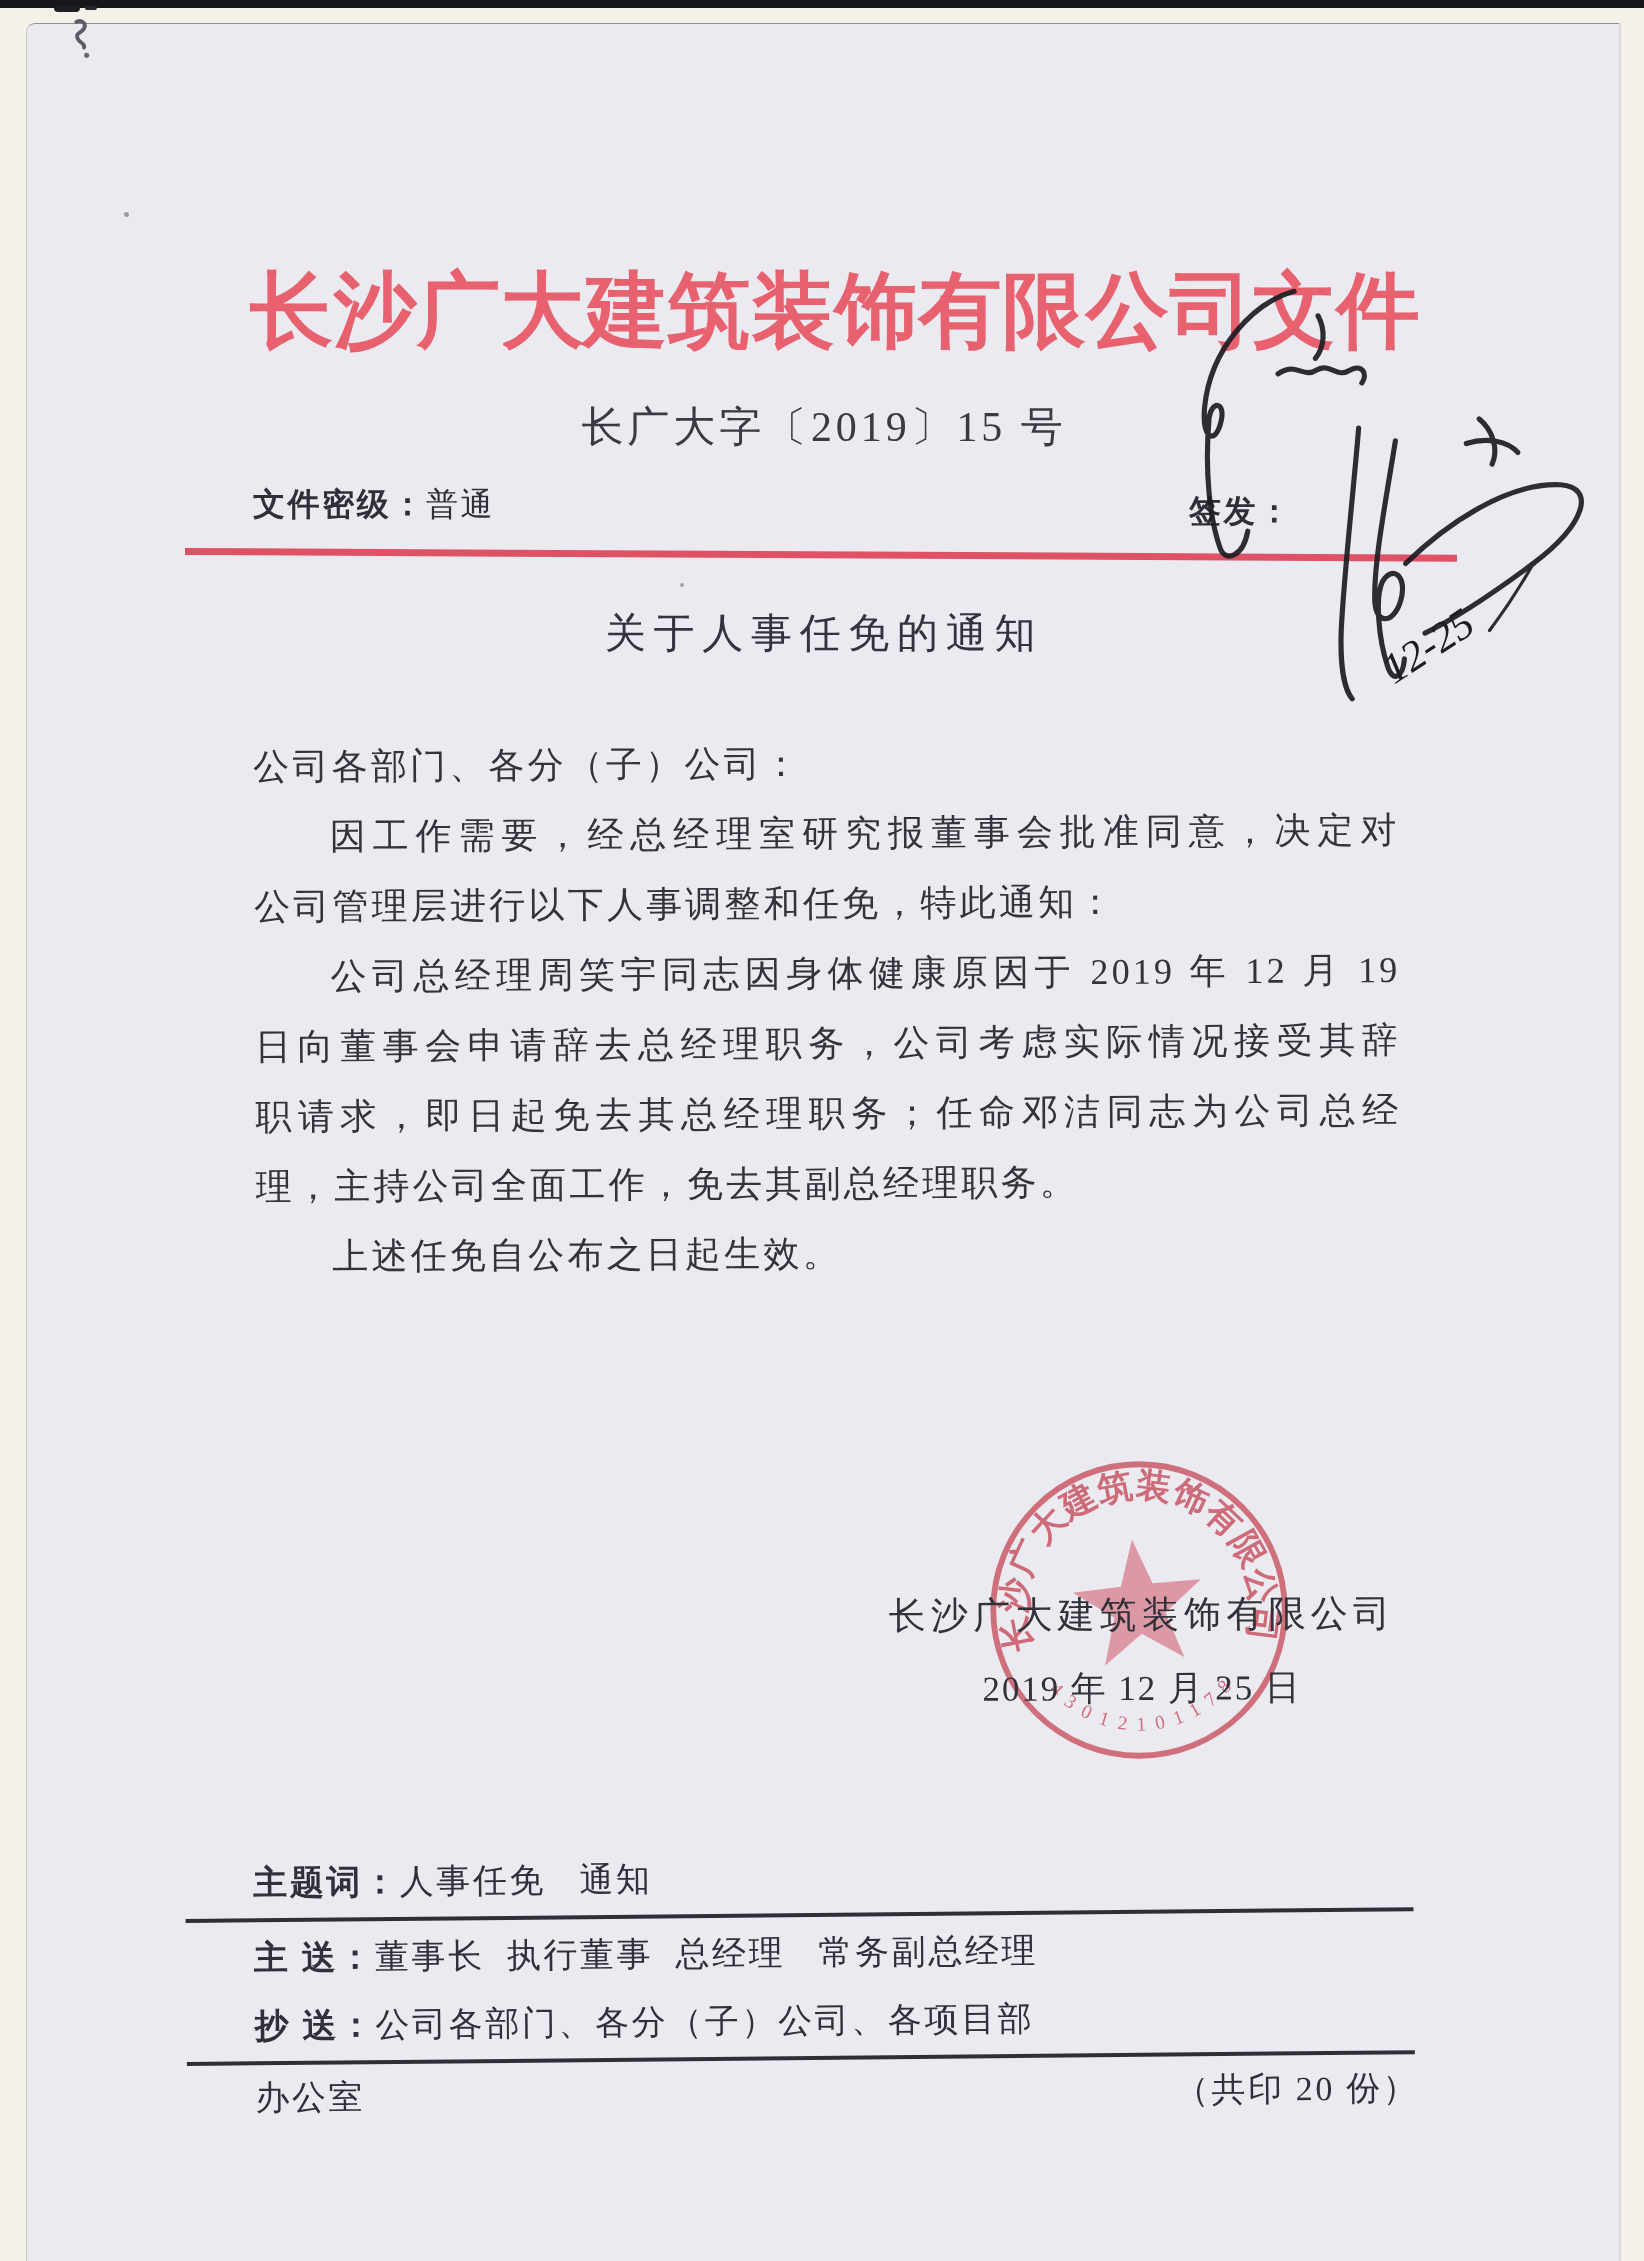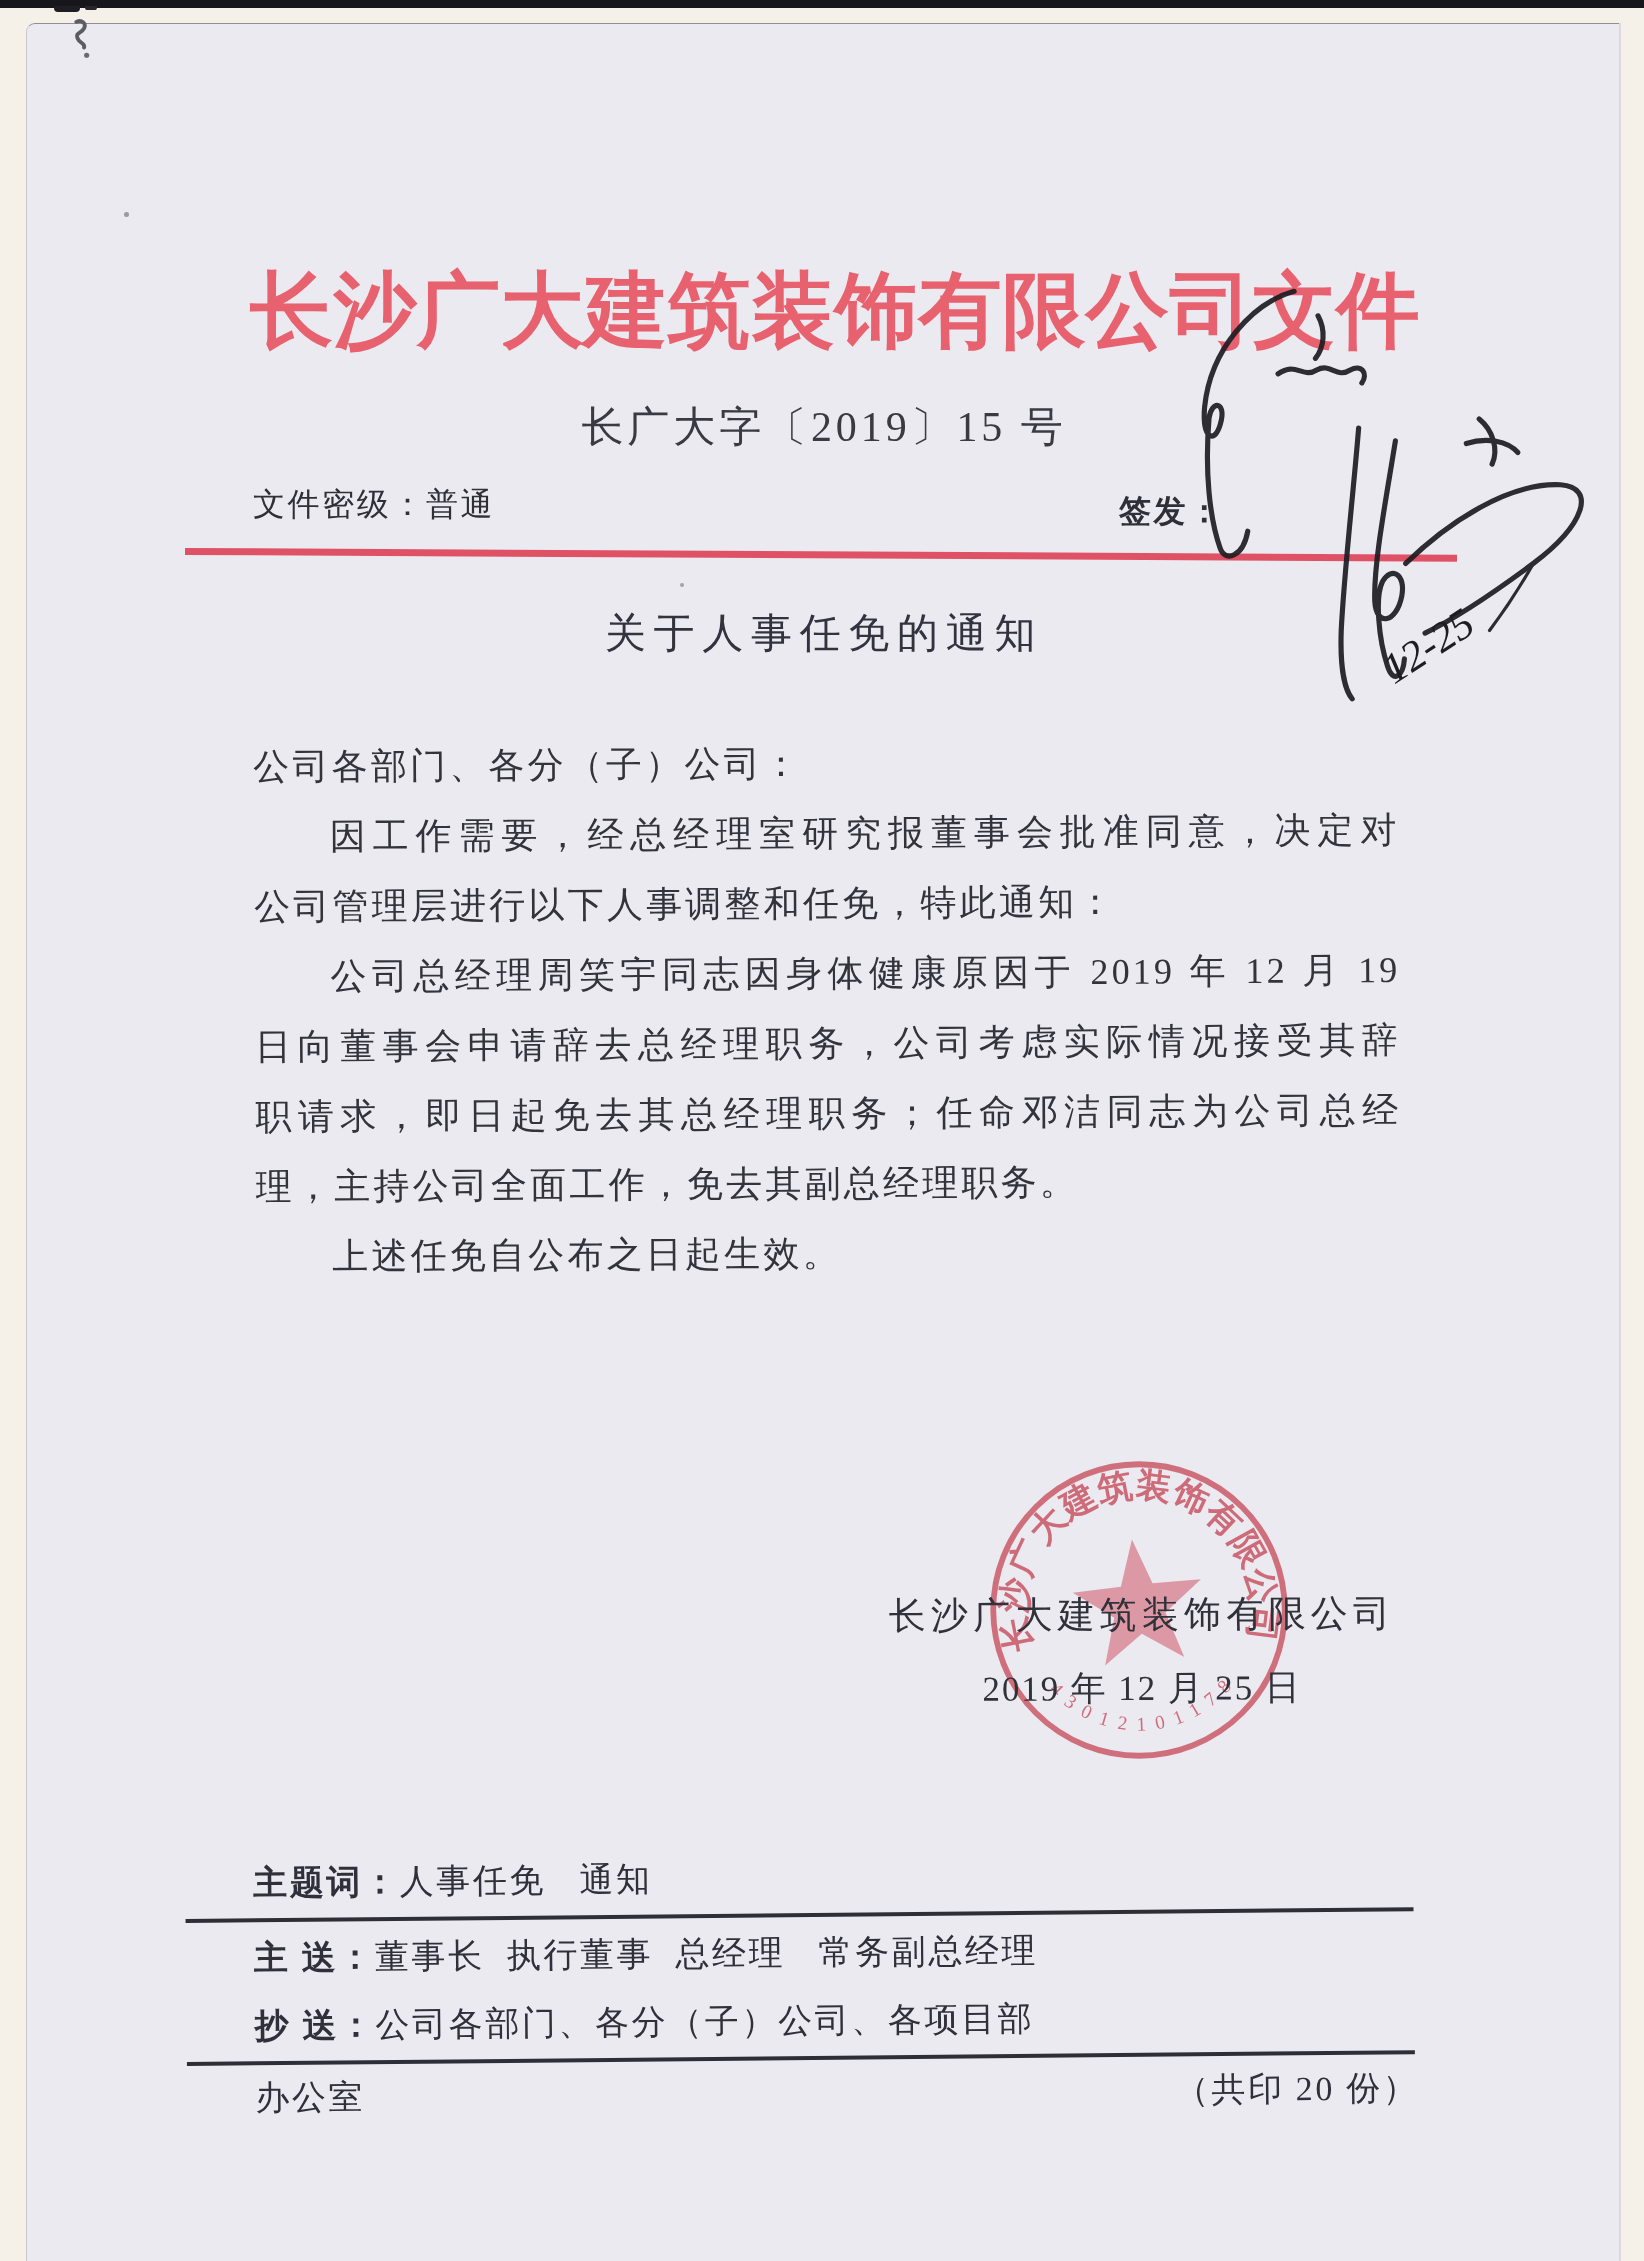--- a/index.html
+++ b/index.html
@@ -31,7 +31,7 @@
     font-size:42px;letter-spacing:3.9px;color:#3a3a42;white-space:pre;
   }
   .meta-row{position:absolute;left:226px;top:459px;font-size:32px;letter-spacing:2.6px;white-space:pre;}
-  .meta-label{font-weight:400;}
+  .meta-label{font-weight:700;}
   .issuer{position:absolute;left:1092px;top:466px;font-size:32px;letter-spacing:2.6px;font-weight:700;}
   .red-rule{
     position:absolute;left:158px;top:524px;width:1272px;height:7px;

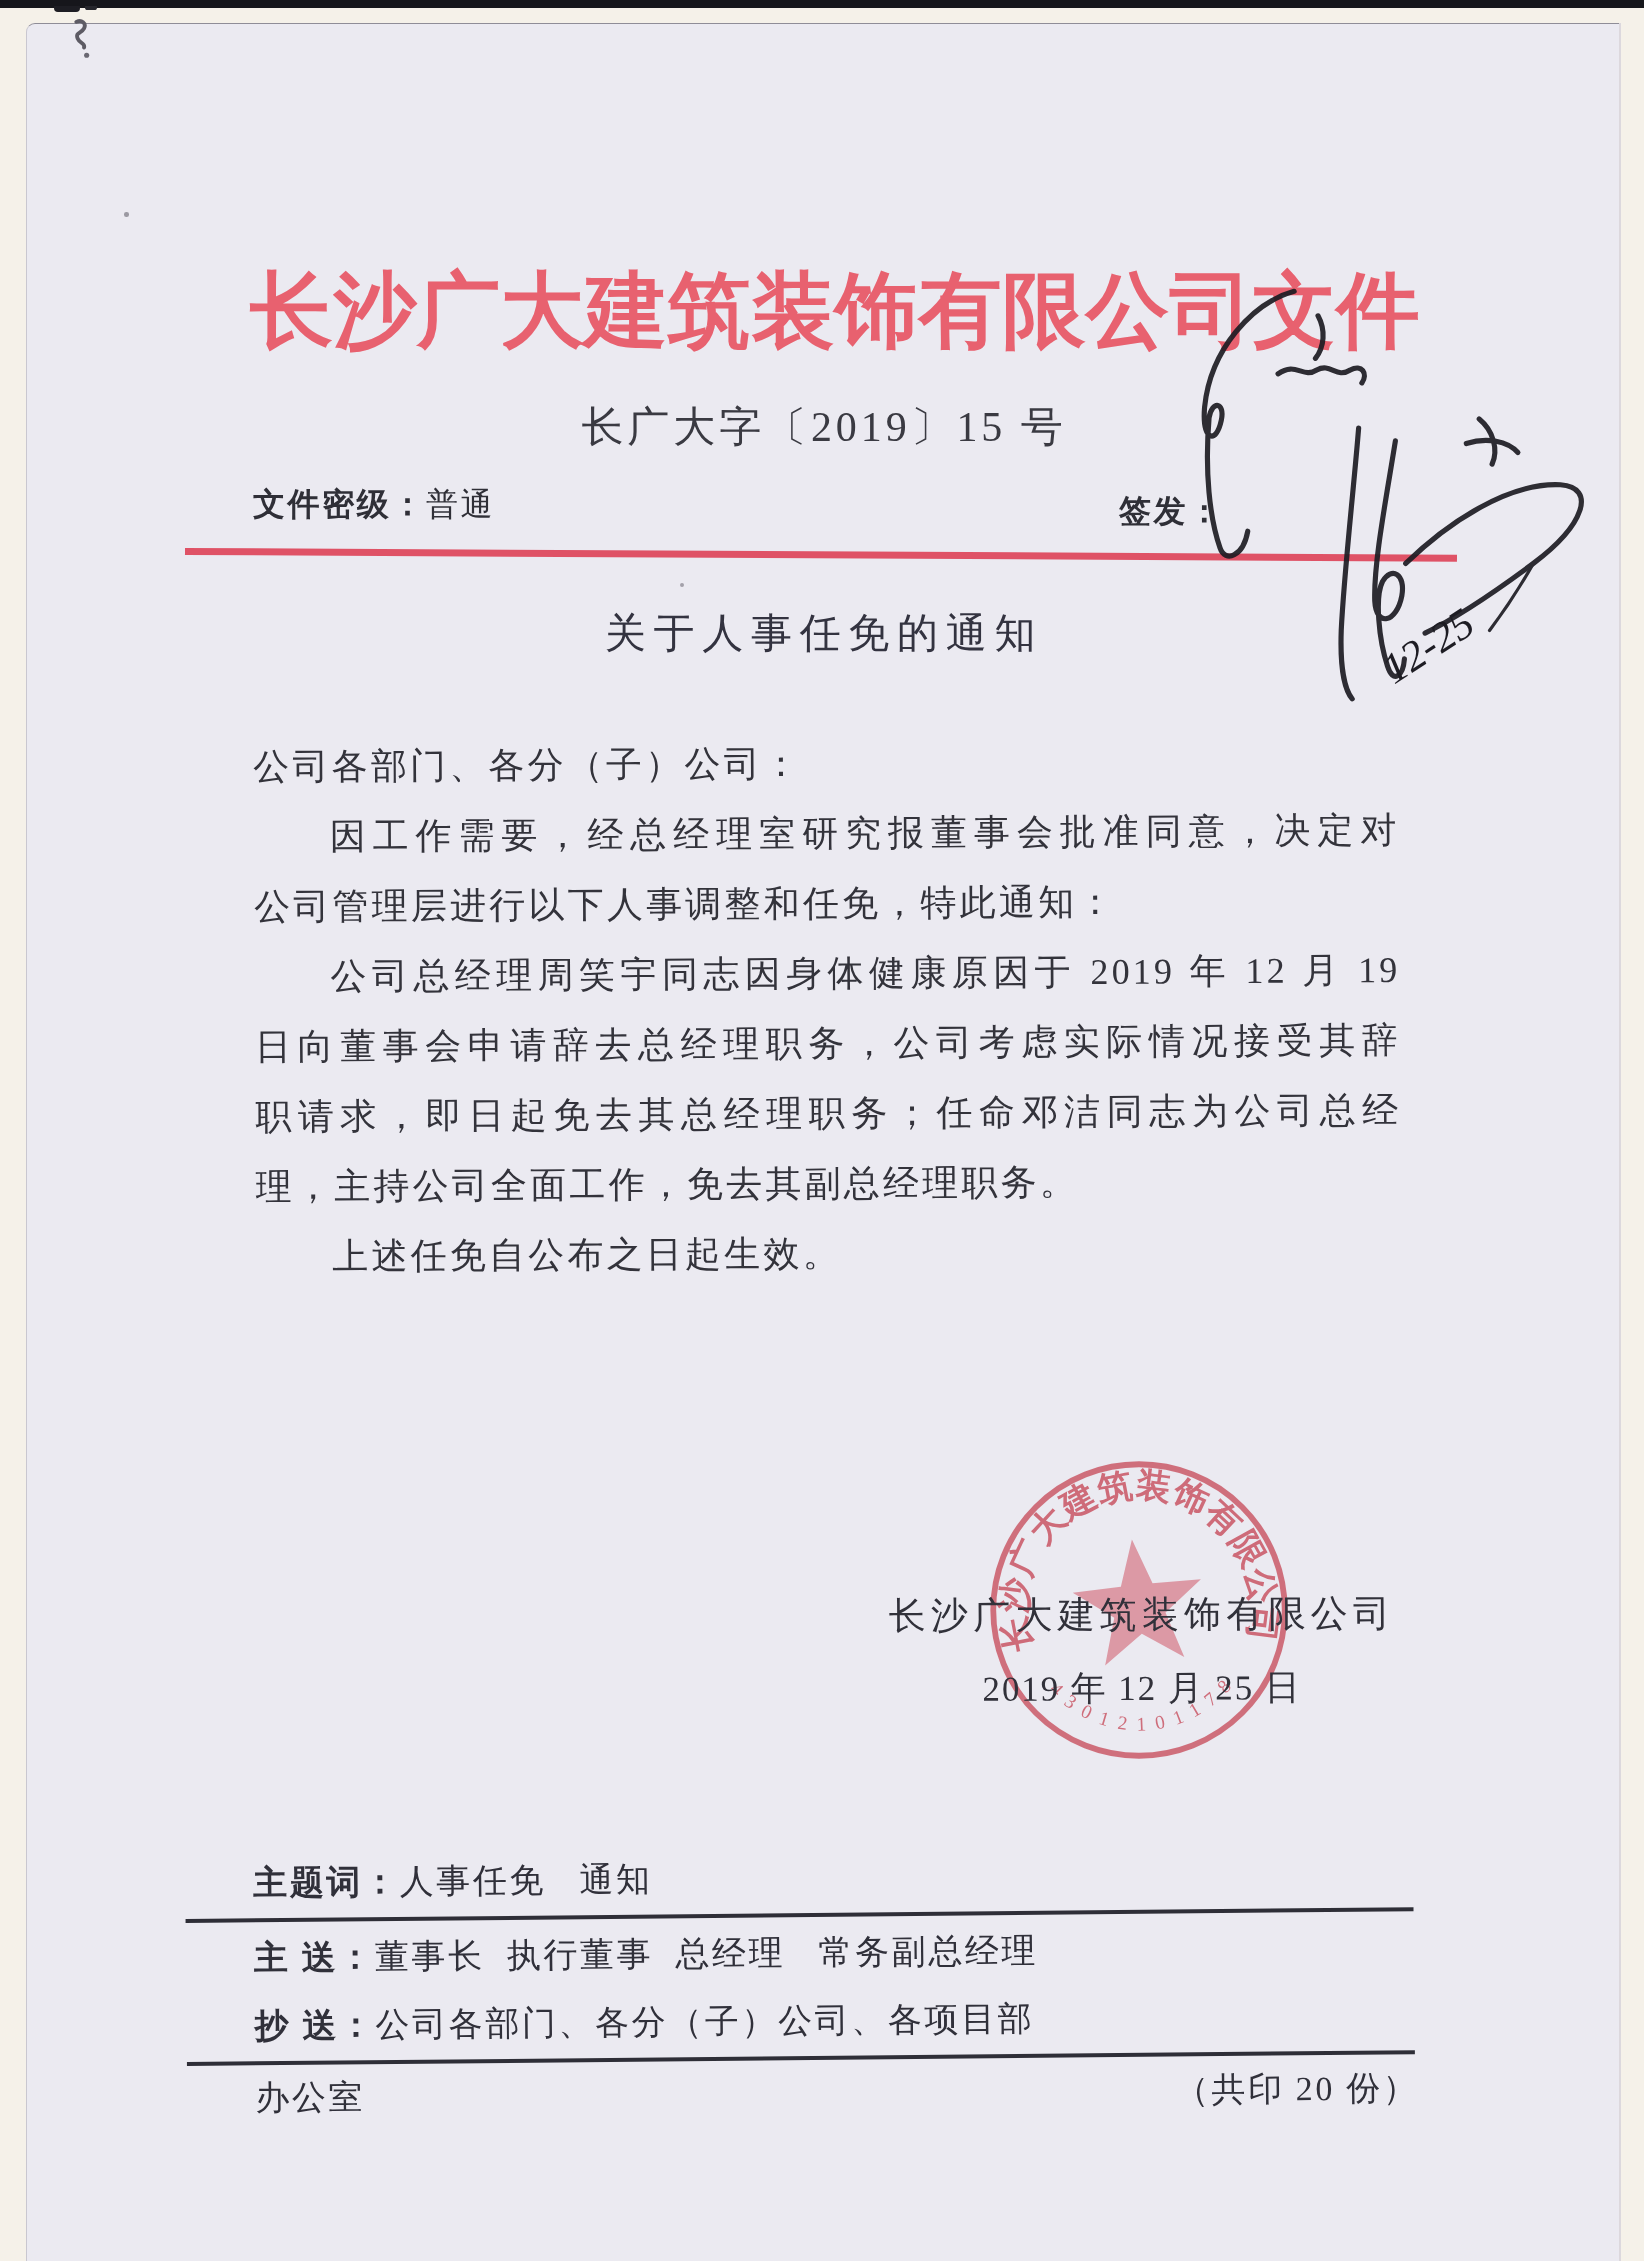--- a/index.html
+++ b/index.html
@@ -32,7 +32,7 @@
   }
   .meta-row{position:absolute;left:226px;top:459px;font-size:32px;letter-spacing:2.6px;white-space:pre;}
   .meta-label{font-weight:700;}
-  .issuer{position:absolute;left:1092px;top:466px;font-size:32px;letter-spacing:2.6px;font-weight:700;}
+  .issuer{position:absolute;left:1162px;top:466px;font-size:32px;letter-spacing:2.6px;font-weight:700;}
   .red-rule{
     position:absolute;left:158px;top:524px;width:1272px;height:7px;
     background:#df5266;transform:rotate(0.3deg);transform-origin:left center;

